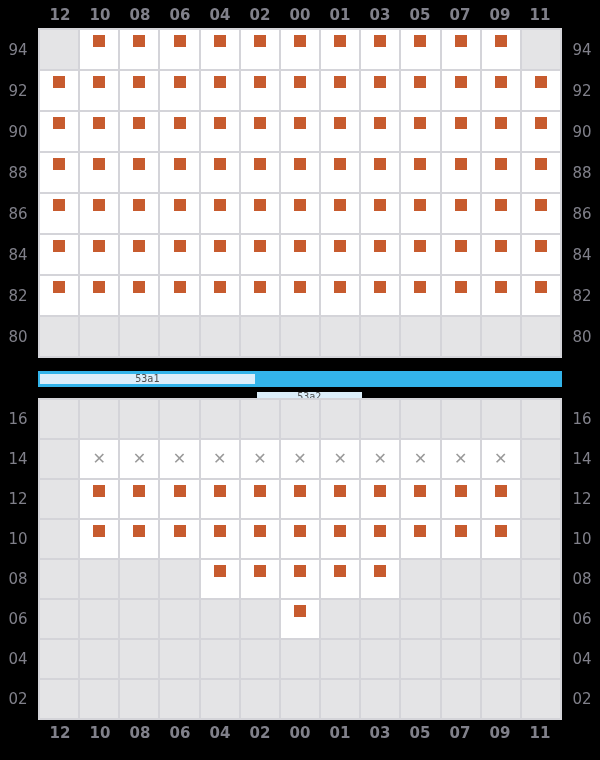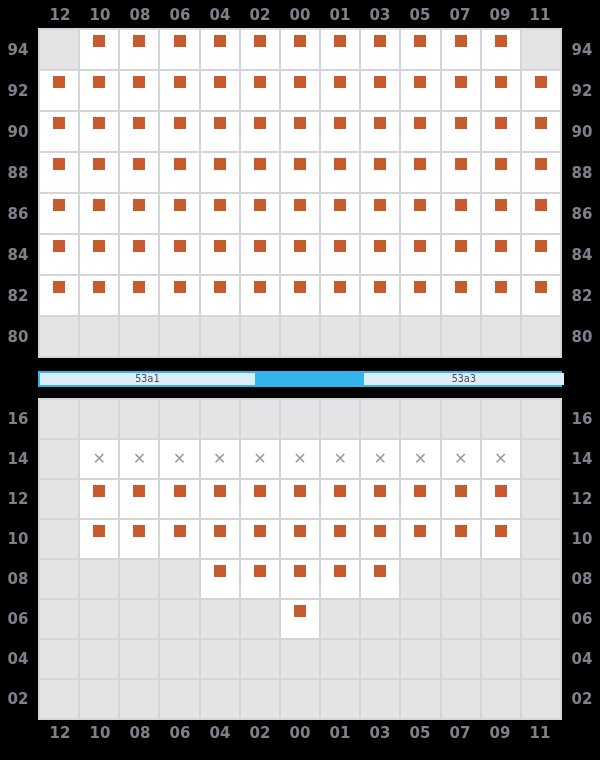--- a/index.html
+++ b/index.html
@@ -30,7 +30,7 @@
   }
   .rowlabels span {
     display:flex; align-items:center; justify-content:center;
-    color:#80808a; font-size:15px; font-weight:bold;
+    color:#80808a; font-size:15px; font-weight:normal;
   }
   #top-rows-left, #top-rows-right  { top:30px; height:326px; }
   #bot-rows-left, #bot-rows-right  { top:400px; height:318px; }

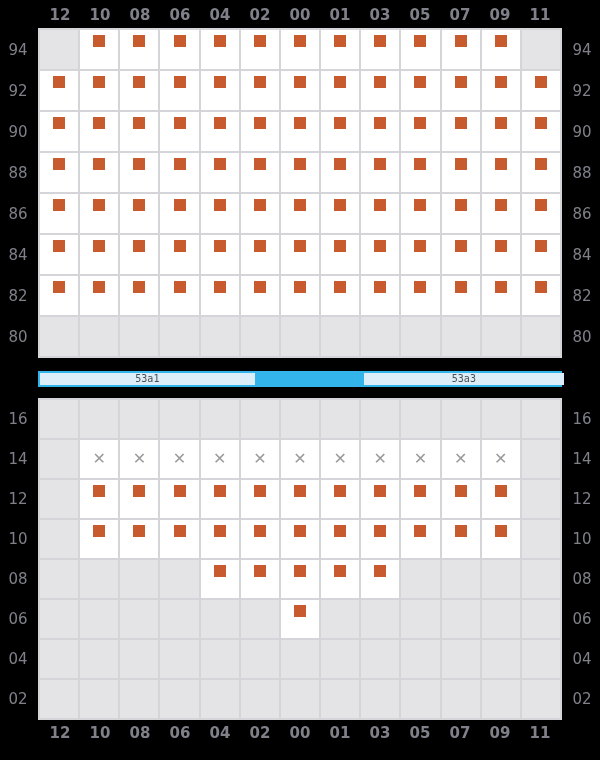--- a/index.html
+++ b/index.html
@@ -58,7 +58,7 @@
   
   #separator {
     position:absolute; left:38px; top:371px; width:520px; height:12px;
-    display:flex; gap:2px;
+    display:flex; gap:2px;align-items:center;
   }
   #separator .seg {
     display:flex; align-items:center; justify-content:center;

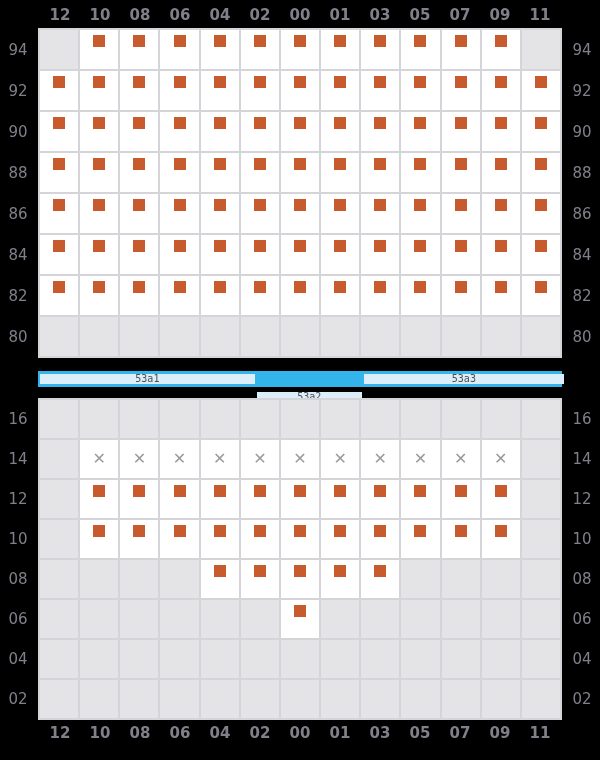--- a/index.html
+++ b/index.html
@@ -398,9 +398,6 @@
   <div class="seg" style="flex: 0 0 20.2%; background: rgb(220, 238, 250); color: rgb(77, 77, 77); margin-top: 36px;">
     <span>53a2</span>
   </div>
-  <div class="seg" style="flex: 0 0 38.5%; background: rgb(220, 238, 250); color: rgb(77, 77, 77);">
-    <span>53a3</span>
-  </div>
 </div>
 
 <div id="bot-rows-left" class="rowlabels">

